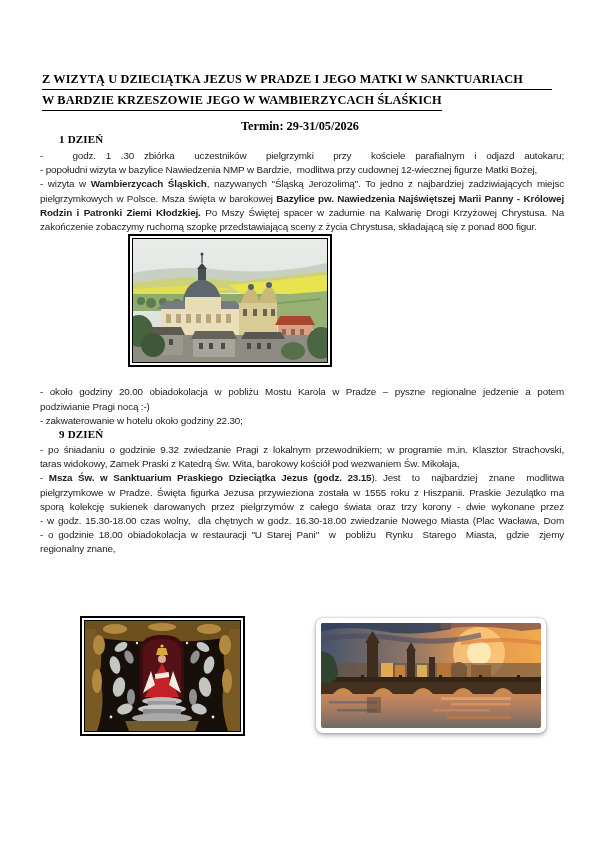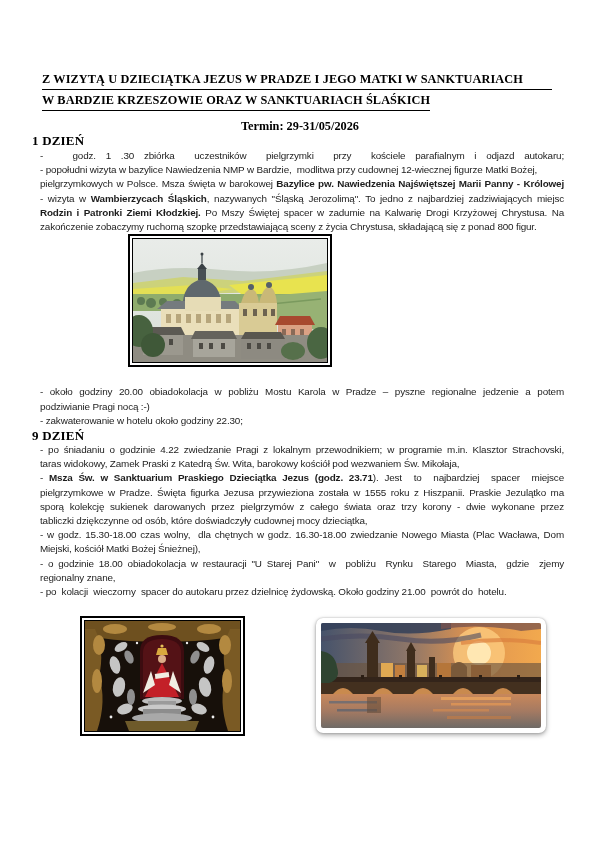--- a/index.html
+++ b/index.html
@@ -43,7 +43,7 @@
     <span class="u">Z WIZYTĄ U DZIECIĄTKA JEZUS W PRADZE I JEGO MATKI W SANKTUARIACH</span>
   </div>
   <div class="serif title-line t2">
-    <span class="u">W BARDZIE KRZESZOWIE ORAZ W SANKTUARIACH ŚLAŚKICH</span>
+    <span class="u">W BARDZIE KRZESZOWIE JEGO W WAMBIERZYCACH ŚLAŚKICH</span>
   </div>
 
   <div class="serif termin">Termin:  29-31/05/2026</div>

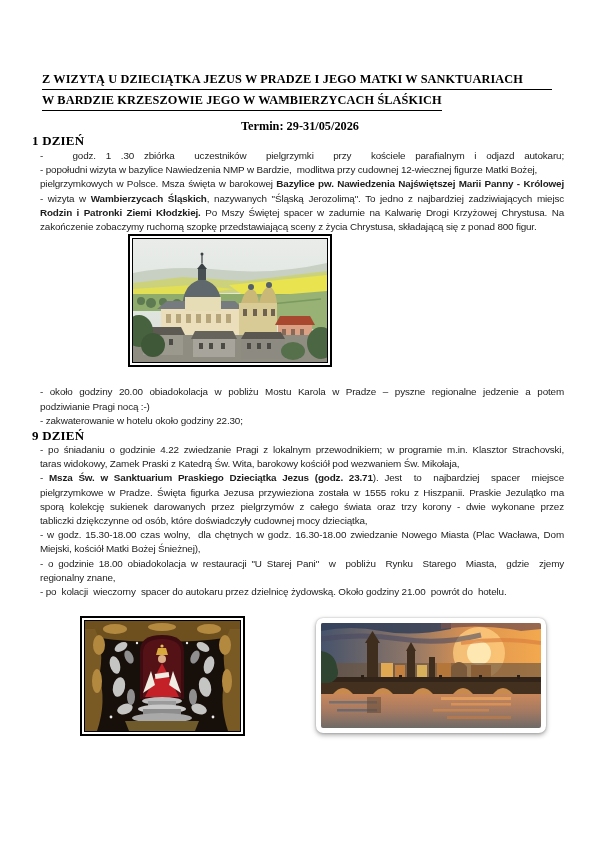--- a/index.html
+++ b/index.html
@@ -14,7 +14,7 @@
   .t1 .u{width:510px;}
   .t2{top:93px;}
   .termin{position:absolute;top:119px;left:0;width:600px;text-align:center;font-size:12.3px;}
-  .day-h{position:absolute;left:32px;font-size:13px;letter-spacing:.2px;}
+  .day-h{position:absolute;left:59px;font-size:11px;letter-spacing:.2px;}
   .h1{top:133px;} .h2{top:428px;}
   .txt{position:absolute;left:40px;width:524px;font-size:9.9px;letter-spacing:-0.15px;}
   .txt .ln{white-space:pre-wrap;}

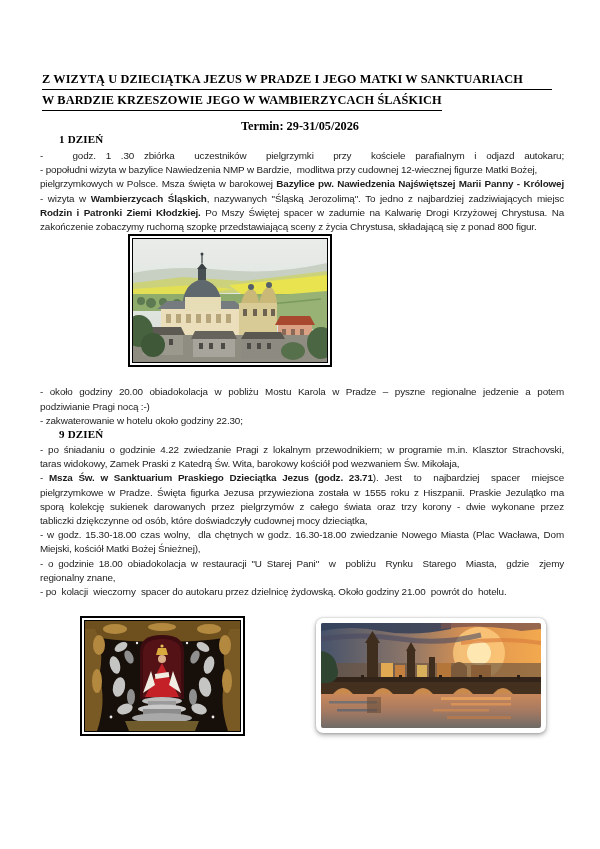--- a/index.html
+++ b/index.html
@@ -52,8 +52,8 @@
   <div class="txt blk1">
       <div class="ln just"><span>-   godz. 1 .30 zbiórka  uczestników  pielgrzymki  przy  kościele parafialnym i odjazd autokaru;</span></div>
       <div class="ln"><span>- popołudni wizyta w bazylice Nawiedzenia NMP w Bardzie,  modlitwa przy cudownej 12-wiecznej figurze Matki Bożej,</span></div>
+      <div class="ln just"><span>- wizyta w </span><span class="b">Wambierzycach Śląskich</span><span>, nazywanych "Śląską Jerozolimą". To jedno z najbardziej zadziwiających miejsc</span></div>
       <div class="ln just"><span>pielgrzymkowych w Polsce. Msza święta w barokowej </span><span class="b">Bazylice pw. Nawiedzenia Najświętszej Marii Panny - Królowej</span></div>
-      <div class="ln just"><span>- wizyta w </span><span class="b">Wambierzycach Śląskich</span><span>, nazywanych "Śląską Jerozolimą". To jedno z najbardziej zadziwiających miejsc</span></div>
       <div class="ln just"><span class="b">Rodzin i Patronki Ziemi Kłodzkiej.</span><span> Po Mszy Świętej spacer w zadumie na Kalwarię Drogi Krzyżowej Chrystusa. Na</span></div>
       <div class="ln"><span>zakończenie zobaczymy ruchomą szopkę przedstawiającą sceny z życia Chrystusa, składającą się z ponad 800 figur.</span></div>
     </div>

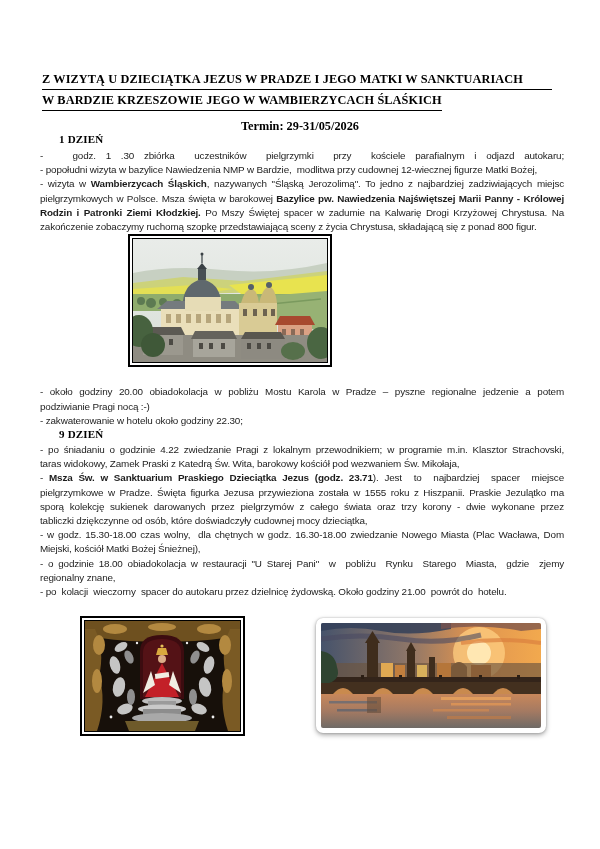--- a/index.html
+++ b/index.html
@@ -153,7 +153,7 @@
 
   <div class="serif day-h h2">9 DZIEŃ</div>
   <div class="txt blk2">
-      <div class="ln just"><span>- po śniadaniu o godzinie 4.22 zwiedzanie Pragi z lokalnym przewodnikiem; w programie m.in. Klasztor Strachovski,</span></div>
+      <div class="ln just"><span>- po śniadaniu o godzinie 9.32 zwiedzanie Pragi z lokalnym przewodnikiem; w programie m.in. Klasztor Strachovski,</span></div>
       <div class="ln"><span>taras widokowy, Zamek Praski z Katedrą Św. Wita, barokowy kościół pod wezwaniem Św. Mikołaja,</span></div>
       <div class="ln just"><span>- </span><span class="b">Msza Św. w Sanktuarium Praskiego Dzieciątka Jezus (godz. 23.71</span><span>). Jest  to  najbardziej  spacer  miejsce</span></div>
       <div class="ln just"><span>pielgrzymkowe w Pradze. Święta figurka Jezusa przywieziona została w 1555 roku z Hiszpanii. Praskie Jezulątko ma</span></div>

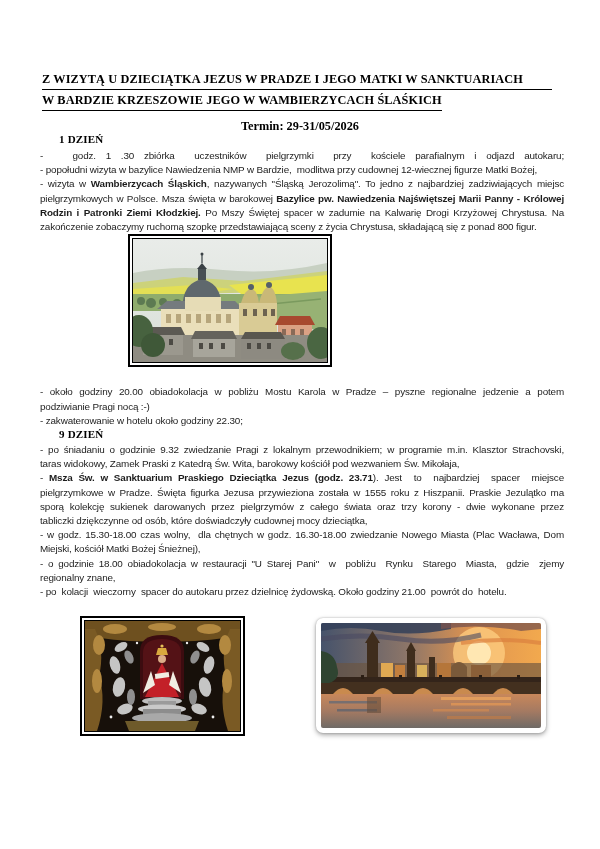--- a/index.html
+++ b/index.html
@@ -155,7 +155,7 @@
   <div class="txt blk2">
       <div class="ln just"><span>- po śniadaniu o godzinie 9.32 zwiedzanie Pragi z lokalnym przewodnikiem; w programie m.in. Klasztor Strachovski,</span></div>
       <div class="ln"><span>taras widokowy, Zamek Praski z Katedrą Św. Wita, barokowy kościół pod wezwaniem Św. Mikołaja,</span></div>
-      <div class="ln just"><span>- </span><span class="b">Msza Św. w Sanktuarium Praskiego Dzieciątka Jezus (godz. 23.71</span><span>). Jest  to  najbardziej  spacer  miejsce</span></div>
+      <div class="ln just"><span>- </span><span class="b">Msza Św. w Sanktuarium Praskiego Dzieciątka Jezus (godz. 23.15</span><span>). Jest  to  najbardziej  spacer  miejsce</span></div>
       <div class="ln just"><span>pielgrzymkowe w Pradze. Święta figurka Jezusa przywieziona została w 1555 roku z Hiszpanii. Praskie Jezulątko ma</span></div>
       <div class="ln just"><span>sporą kolekcję sukienek darowanych przez pielgrzymów z całego świata oraz trzy korony - dwie wykonane przez</span></div>
       <div class="ln"><span>tabliczki dziękczynne od osób, które doświadczyły cudownej mocy dzieciątka,</span></div>

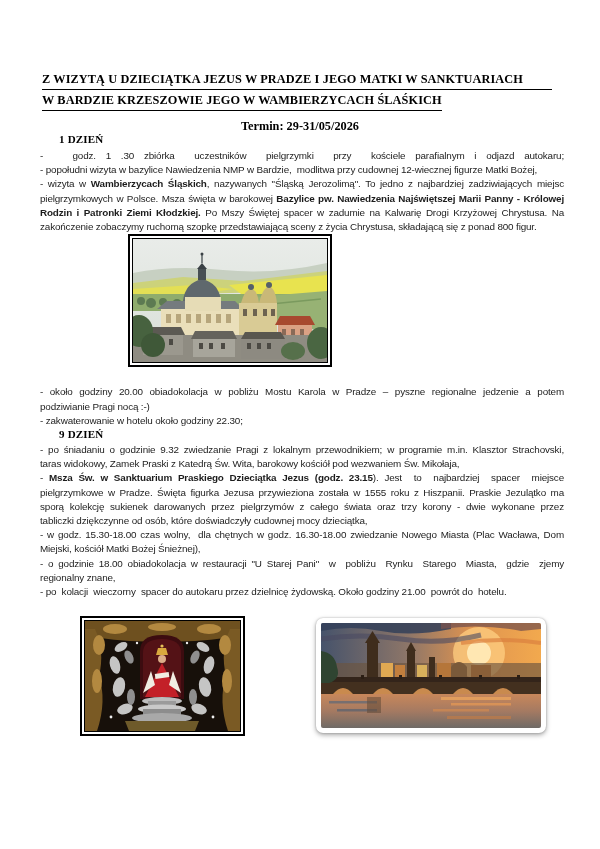--- a/index.html
+++ b/index.html
@@ -155,7 +155,7 @@
   <div class="txt blk2">
       <div class="ln just"><span>- po śniadaniu o godzinie 9.32 zwiedzanie Pragi z lokalnym przewodnikiem; w programie m.in. Klasztor Strachovski,</span></div>
       <div class="ln"><span>taras widokowy, Zamek Praski z Katedrą Św. Wita, barokowy kościół pod wezwaniem Św. Mikołaja,</span></div>
-      <div class="ln just"><span>- </span><span class="b">Msza Św. w Sanktuarium Praskiego Dzieciątka Jezus (godz. 23.15</span><span>). Jest  to  najbardziej  spacer  miejsce</span></div>
+      <div class="ln just"><span>- </span><span class="b">Msza Św. w Sanktuarium Praskiego Dzieciątka Jezus (godz. 23.15</span><span>). Jest  to  najbardziej  znane  modlitwa</span></div>
       <div class="ln just"><span>pielgrzymkowe w Pradze. Święta figurka Jezusa przywieziona została w 1555 roku z Hiszpanii. Praskie Jezulątko ma</span></div>
       <div class="ln just"><span>sporą kolekcję sukienek darowanych przez pielgrzymów z całego świata oraz trzy korony - dwie wykonane przez</span></div>
       <div class="ln"><span>tabliczki dziękczynne od osób, które doświadczyły cudownej mocy dzieciątka,</span></div>

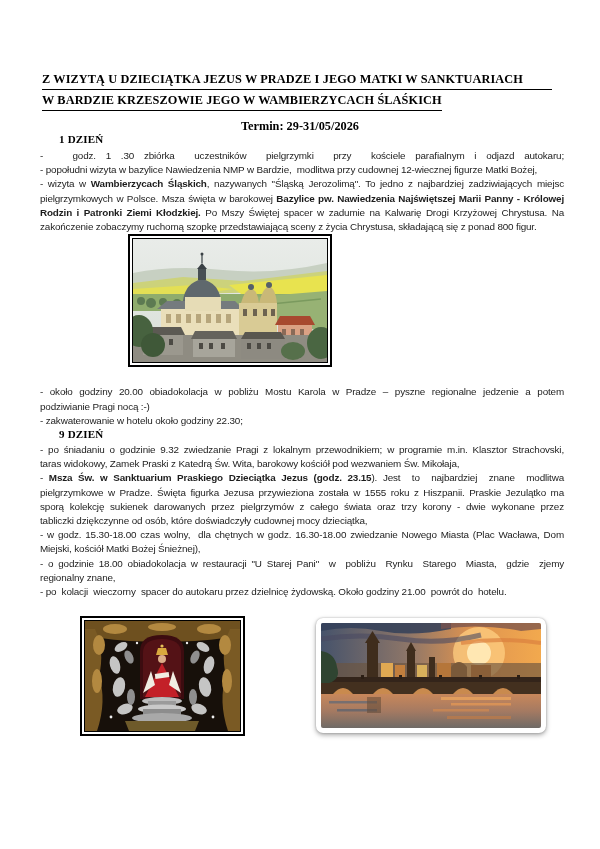--- a/index.html
+++ b/index.html
@@ -158,7 +158,6 @@
       <div class="ln just"><span>- </span><span class="b">Msza Św. w Sanktuarium Praskiego Dzieciątka Jezus (godz. 23.15</span><span>). Jest  to  najbardziej  znane  modlitwa</span></div>
       <div class="ln just"><span>pielgrzymkowe w Pradze. Święta figurka Jezusa przywieziona została w 1555 roku z Hiszpanii. Praskie Jezulątko ma</span></div>
       <div class="ln just"><span>sporą kolekcję sukienek darowanych przez pielgrzymów z całego świata oraz trzy korony - dwie wykonane przez</span></div>
-      <div class="ln"><span>tabliczki dziękczynne od osób, które doświadczyły cudownej mocy dzieciątka,</span></div>
       <div class="ln just"><span>- w godz. 15.30-18.00 czas wolny,  dla chętnych w godz. 16.30-18.00 zwiedzanie Nowego Miasta (Plac Wacława, Dom</span></div>
       <div class="ln"><span>Miejski, kościół Matki Bożej Śnieżnej),</span></div>
       <div class="ln just"><span>- o godzinie 18.00 obiadokolacja w restauracji "U Starej Pani"  w  pobliżu  Rynku  Starego  Miasta,  gdzie  zjemy</span></div>

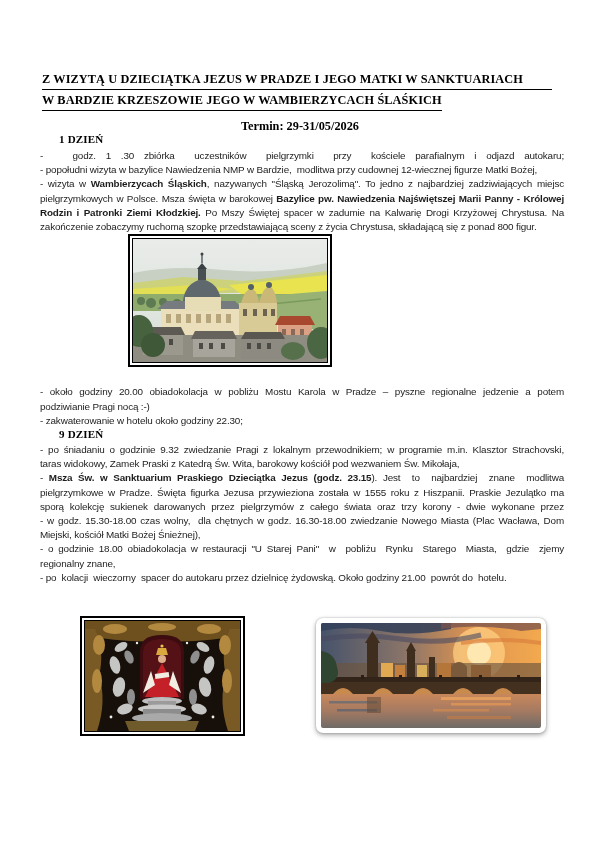--- a/index.html
+++ b/index.html
@@ -159,7 +159,6 @@
       <div class="ln just"><span>pielgrzymkowe w Pradze. Święta figurka Jezusa przywieziona została w 1555 roku z Hiszpanii. Praskie Jezulątko ma</span></div>
       <div class="ln just"><span>sporą kolekcję sukienek darowanych przez pielgrzymów z całego świata oraz trzy korony - dwie wykonane przez</span></div>
       <div class="ln just"><span>- w godz. 15.30-18.00 czas wolny,  dla chętnych w godz. 16.30-18.00 zwiedzanie Nowego Miasta (Plac Wacława, Dom</span></div>
-      <div class="ln"><span>Miejski, kościół Matki Bożej Śnieżnej),</span></div>
       <div class="ln just"><span>- o godzinie 18.00 obiadokolacja w restauracji "U Starej Pani"  w  pobliżu  Rynku  Starego  Miasta,  gdzie  zjemy</span></div>
       <div class="ln"><span>regionalny znane,</span></div>
       <div class="ln"><span>- po  kolacji  wieczorny  spacer do autokaru przez dzielnicę żydowską. Około godziny 21.00  powrót do  hotelu.</span></div>

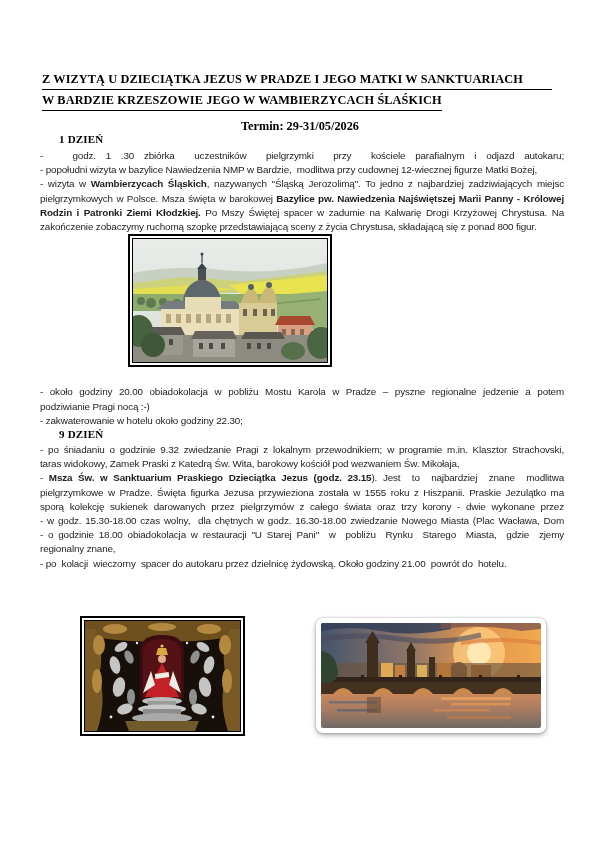--- a/index.html
+++ b/index.html
@@ -161,7 +161,6 @@
       <div class="ln just"><span>- w godz. 15.30-18.00 czas wolny,  dla chętnych w godz. 16.30-18.00 zwiedzanie Nowego Miasta (Plac Wacława, Dom</span></div>
       <div class="ln just"><span>- o godzinie 18.00 obiadokolacja w restauracji "U Starej Pani"  w  pobliżu  Rynku  Starego  Miasta,  gdzie  zjemy</span></div>
       <div class="ln"><span>regionalny znane,</span></div>
-      <div class="ln"><span>- po  kolacji  wieczorny  spacer do autokaru przez dzielnicę żydowską. Około godziny 21.00  powrót do  hotelu.</span></div>
     </div>
 
   <div class="framed img2">

